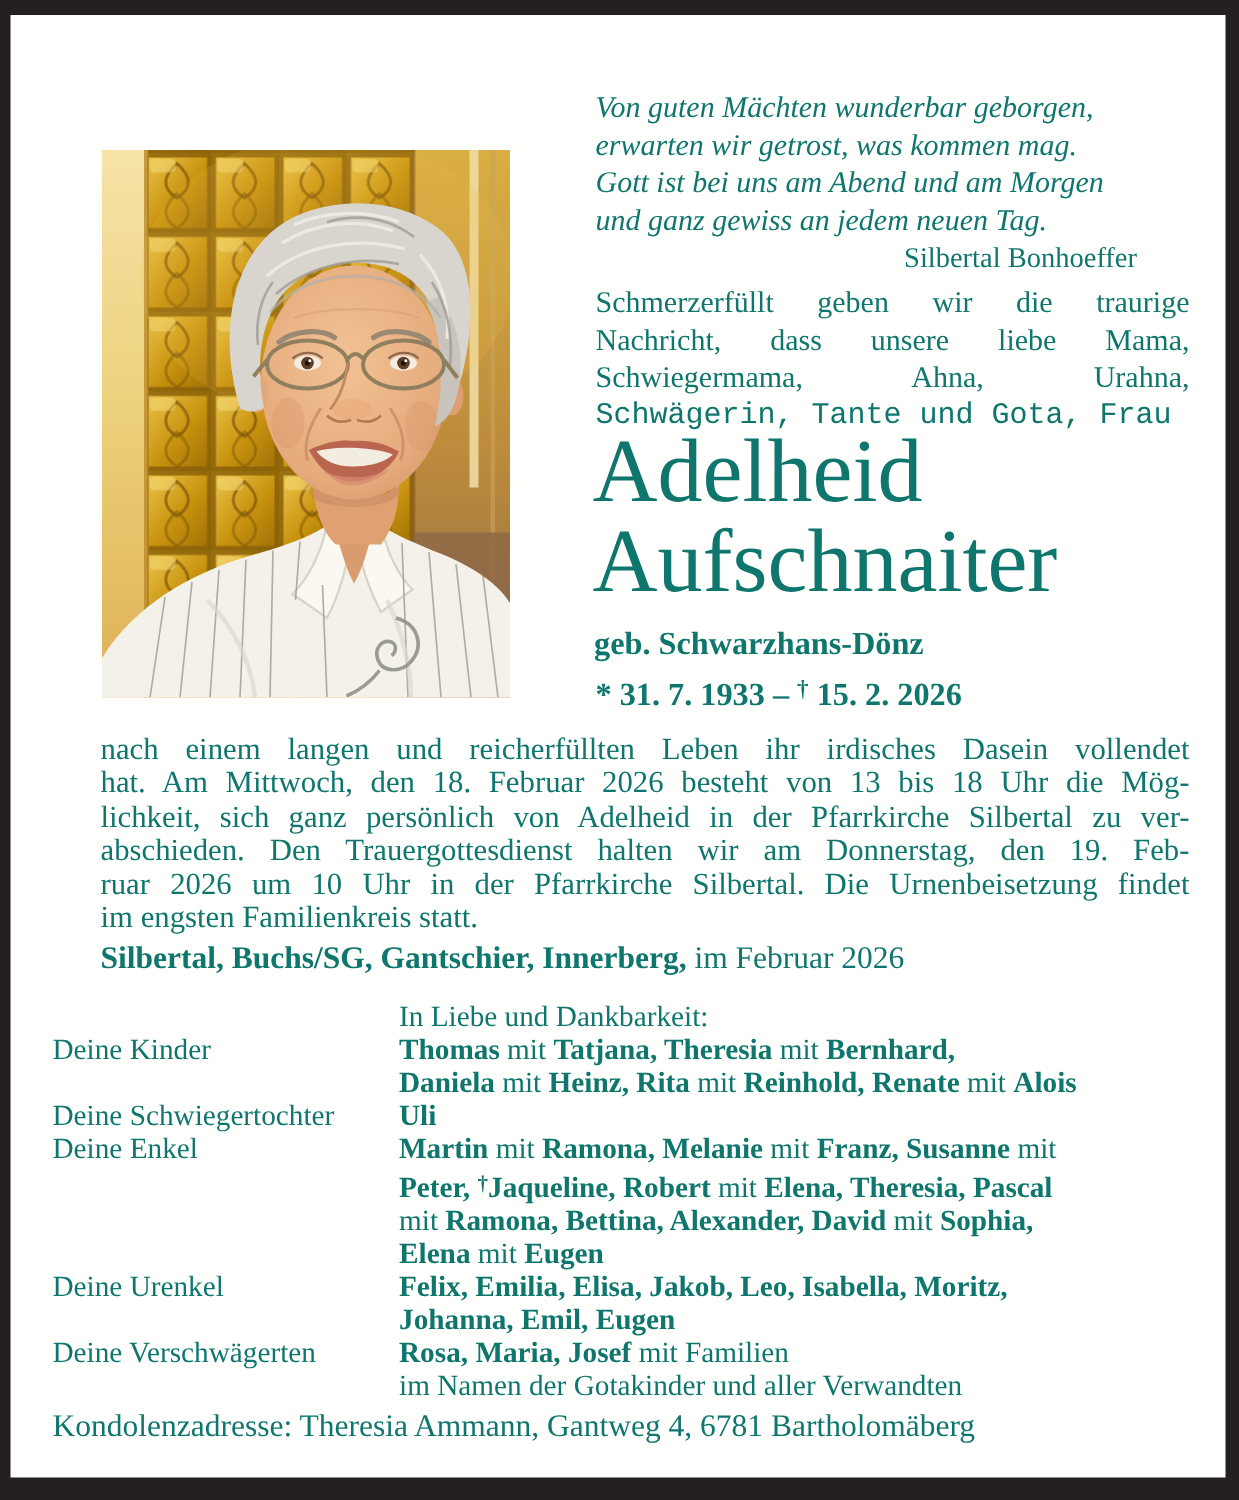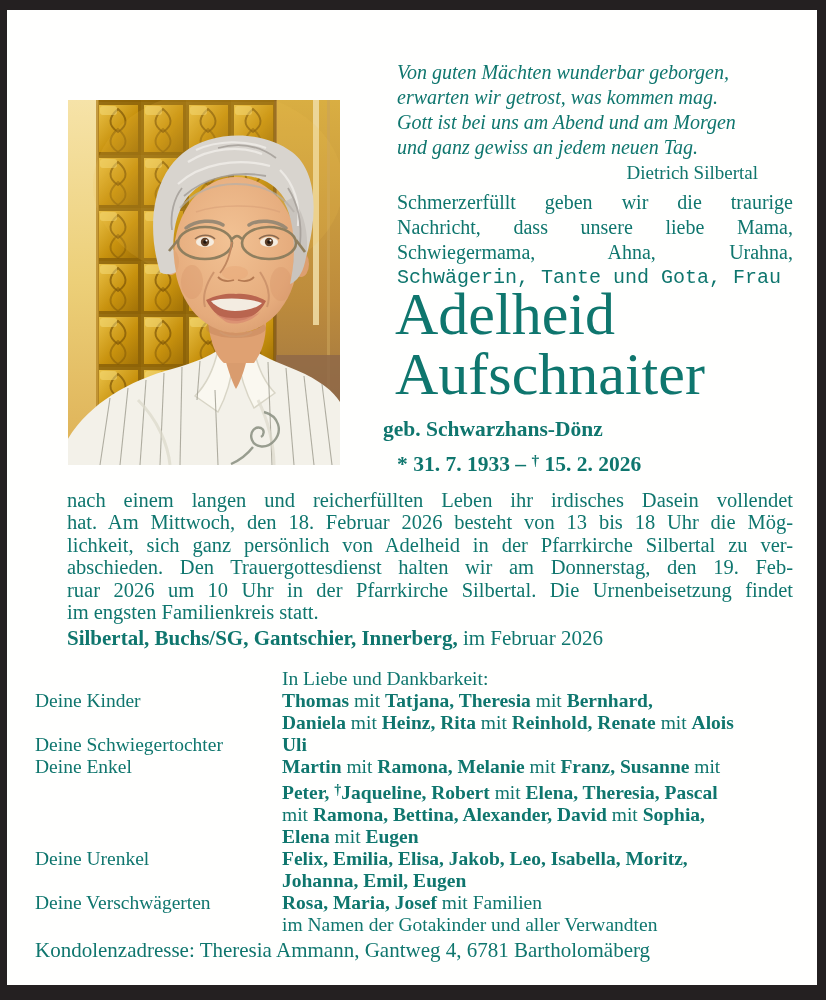--- a/index.html
+++ b/index.html
@@ -182,7 +182,7 @@
 
     <div class="quote-block">
       <div class="quote-lines">Von guten Mächten wunderbar geborgen,<br>erwarten wir getrost, was kommen mag.<br>Gott ist bei uns am Abend und am Morgen<br>und ganz gewiss an jedem neuen Tag.</div>
-      <div class="quote-attr">Dietrich Silbertal</div>
+      <div class="quote-attr">Silbertal Bonhoeffer</div>
     </div>
 
     <div class="intro">

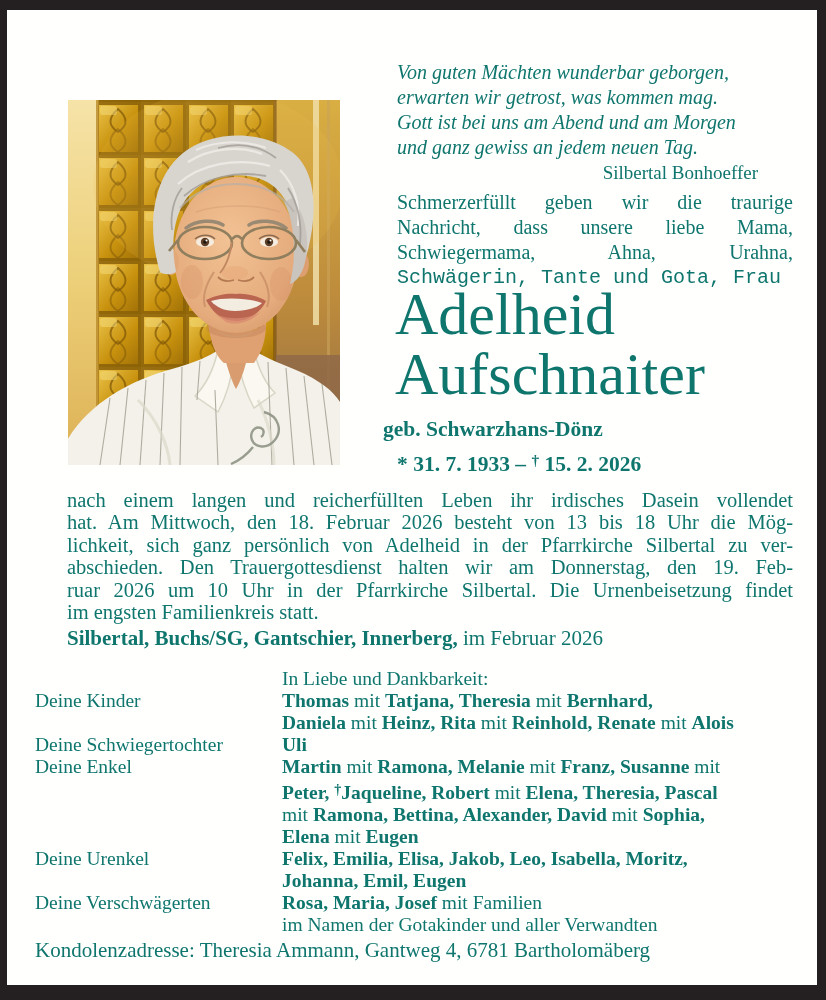--- a/index.html
+++ b/index.html
@@ -18,7 +18,7 @@
   .intro .jline-last{text-align:right;text-align-last:left;font-family:Liberation Mono, monospace;}
 
   .name{position:absolute;left:388px;top:274px;width:410px;font-size:60px;line-height:60px;font-weight:400;white-space:nowrap;}
-  .maiden{position:absolute;left:376px;top:407px;font-size:21.5px;line-height:25px;font-weight:700;white-space:nowrap;}
+  .maiden{position:absolute;left:389px;top:407px;font-size:21.5px;line-height:25px;font-weight:700;white-space:nowrap;}
   .dates{position:absolute;left:390px;top:432px;font-size:21.5px;line-height:35px;white-space:nowrap;}
   .dates b{font-weight:700;}
 

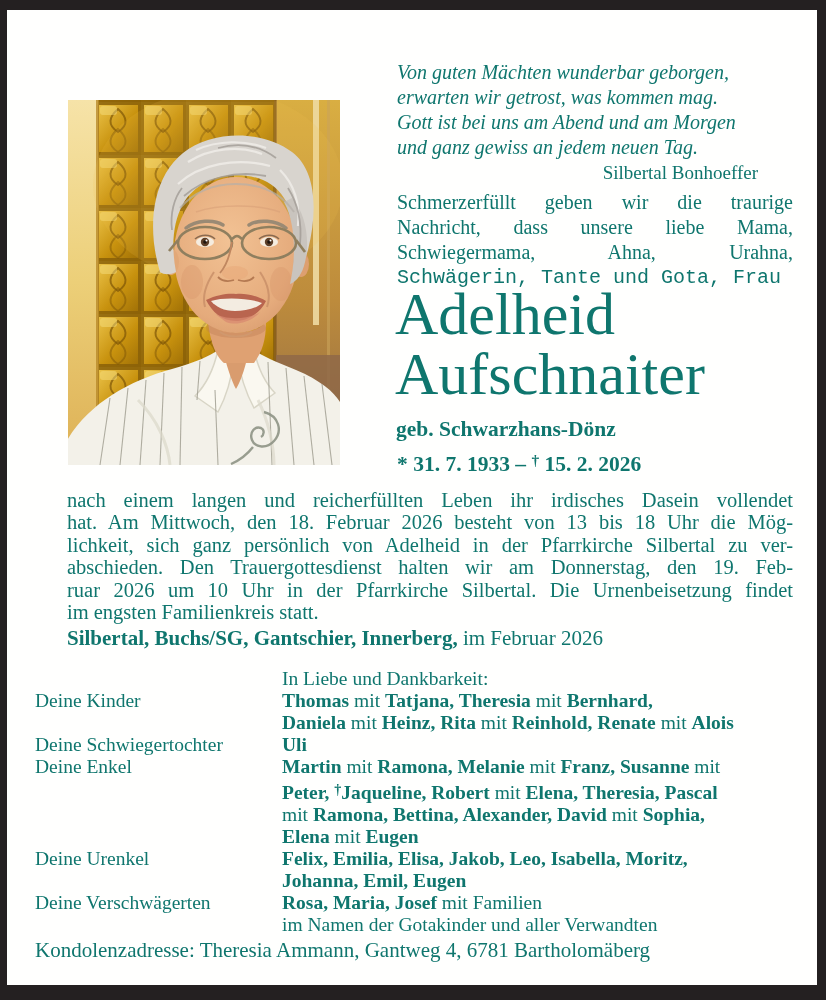--- a/index.html
+++ b/index.html
@@ -32,7 +32,7 @@
   .family{position:absolute;left:28px;top:658px;width:760px;font-size:19.5px;line-height:22px;}
   .fam-row{display:flex;align-items:flex-start;}
   .fam-label{width:223px;flex:0 0 223px;text-align:left;}
-  .fam-val{margin-left:24px;width:529px;}
+  .fam-val{margin-left:8px;width:529px;}
   .fam-val .rline{white-space:nowrap;}
   .fam-val b{font-weight:700;}
 

